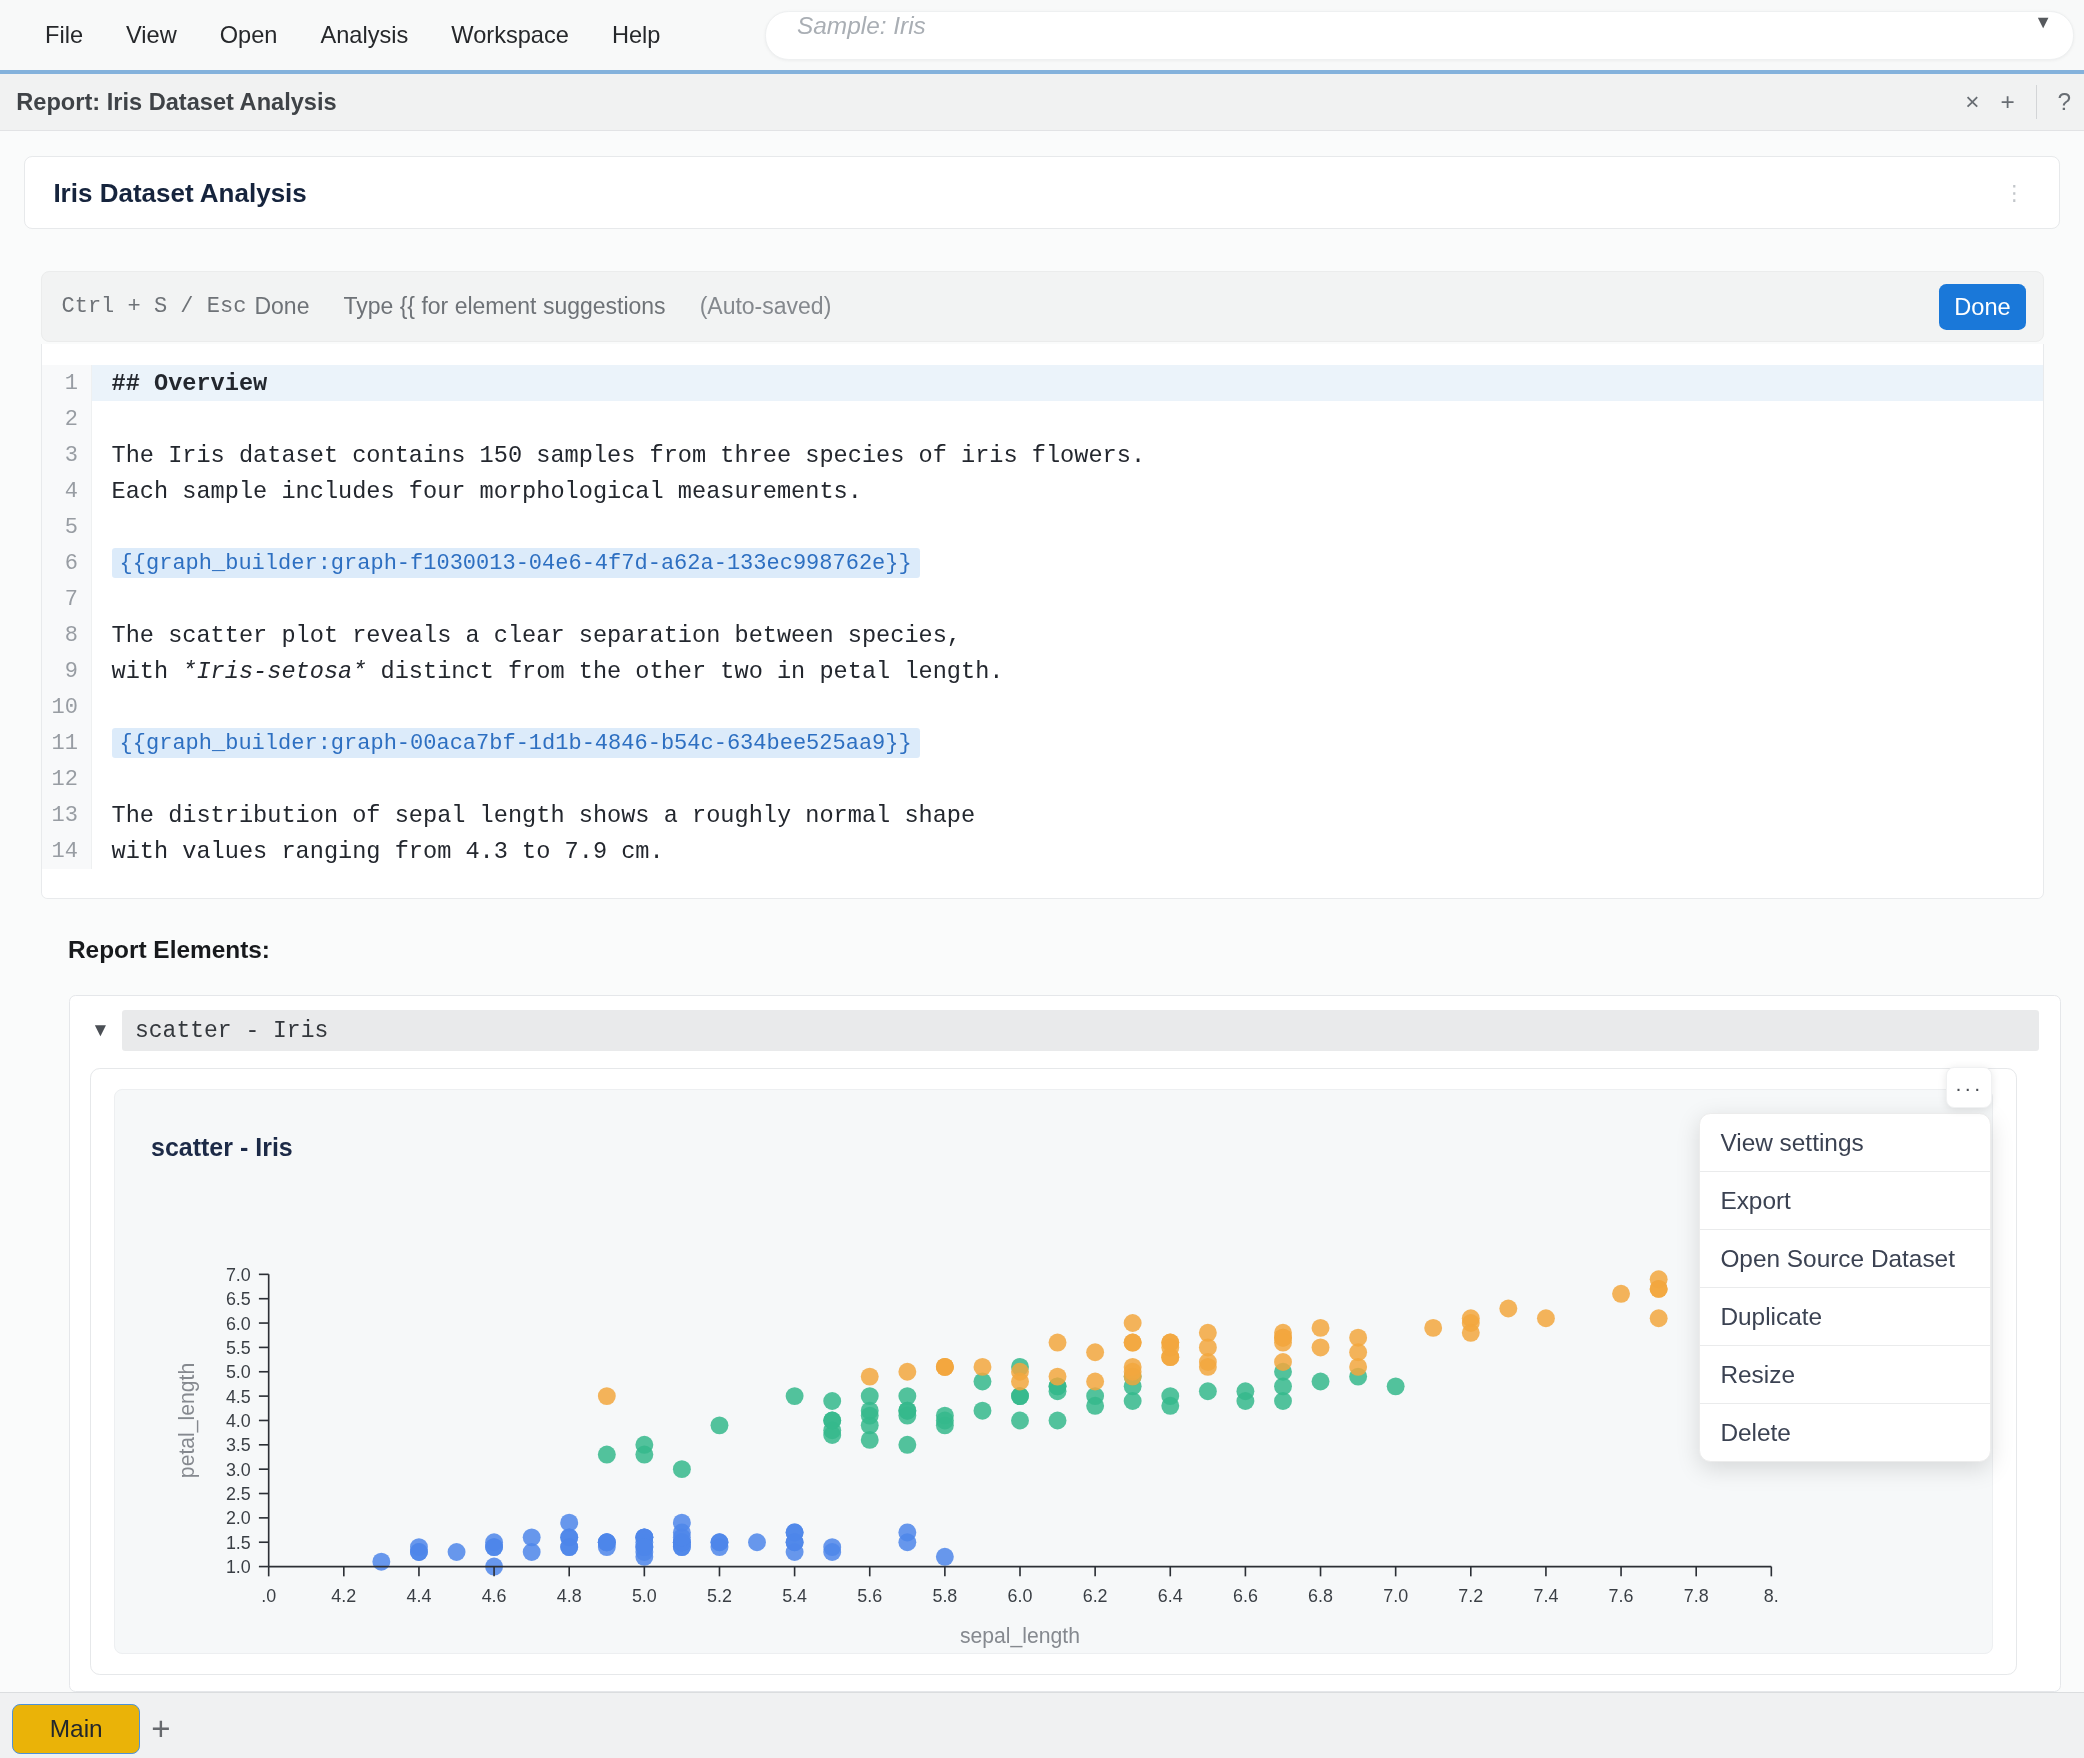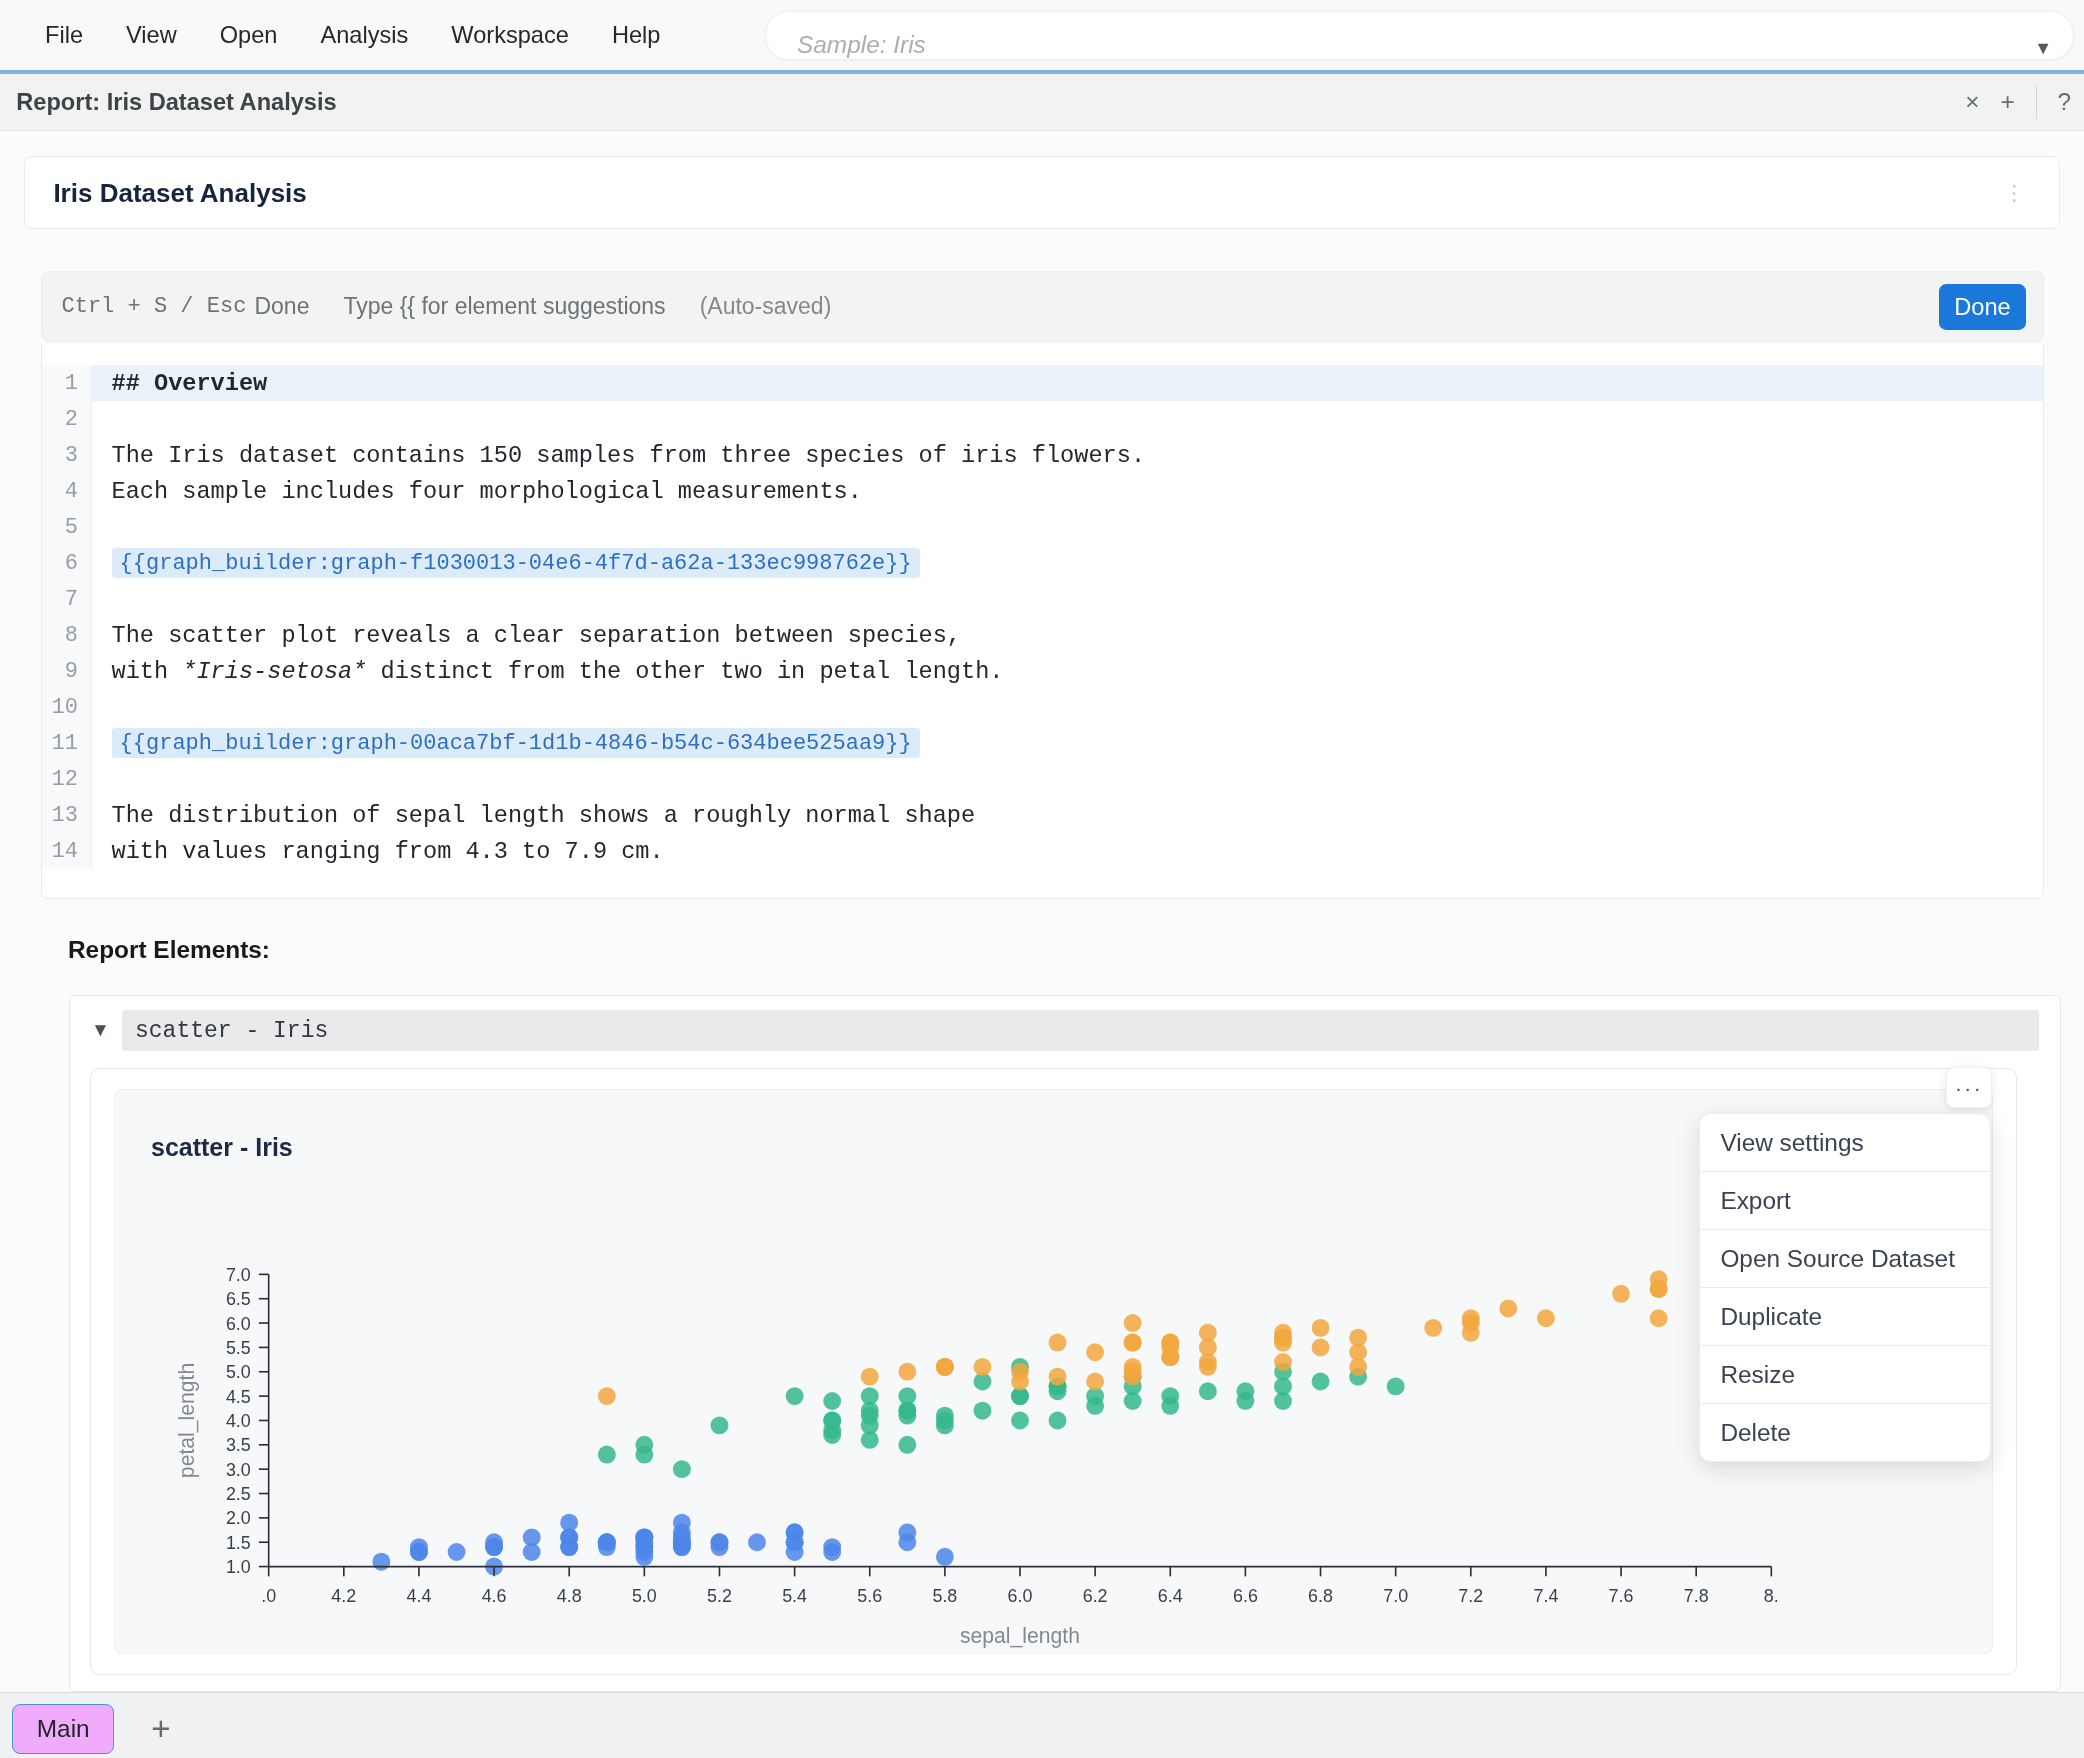--- a/index.html
+++ b/index.html
@@ -12,7 +12,7 @@
   .menu-item{font-size:23.6px;color:#26282b;cursor:default;text-align:center;}
   #dataset-select{position:absolute;left:765px;top:11.4px;width:1307px;height:47px;background:#ffffff;
     border:0.8px solid #eef0f1;border-radius:23.6px;box-shadow:0 0.8px 3.3px rgba(0,0,0,.05);
-    display:flex;align-items:flex-end;gap:24px;}
+    display:flex;align-items:flex-start;gap:24px;}
   #dataset-placeholder{font-style:italic;color:#a9aeb4;font-size:24.4px;padding-left:31px;flex:1;}
   #dataset-caret{color:#56595d;font-size:18px;padding-right:21px;}
   #accent-line{position:absolute;left:0;top:70px;width:2084px;height:4.1px;background:#84b2dc;}

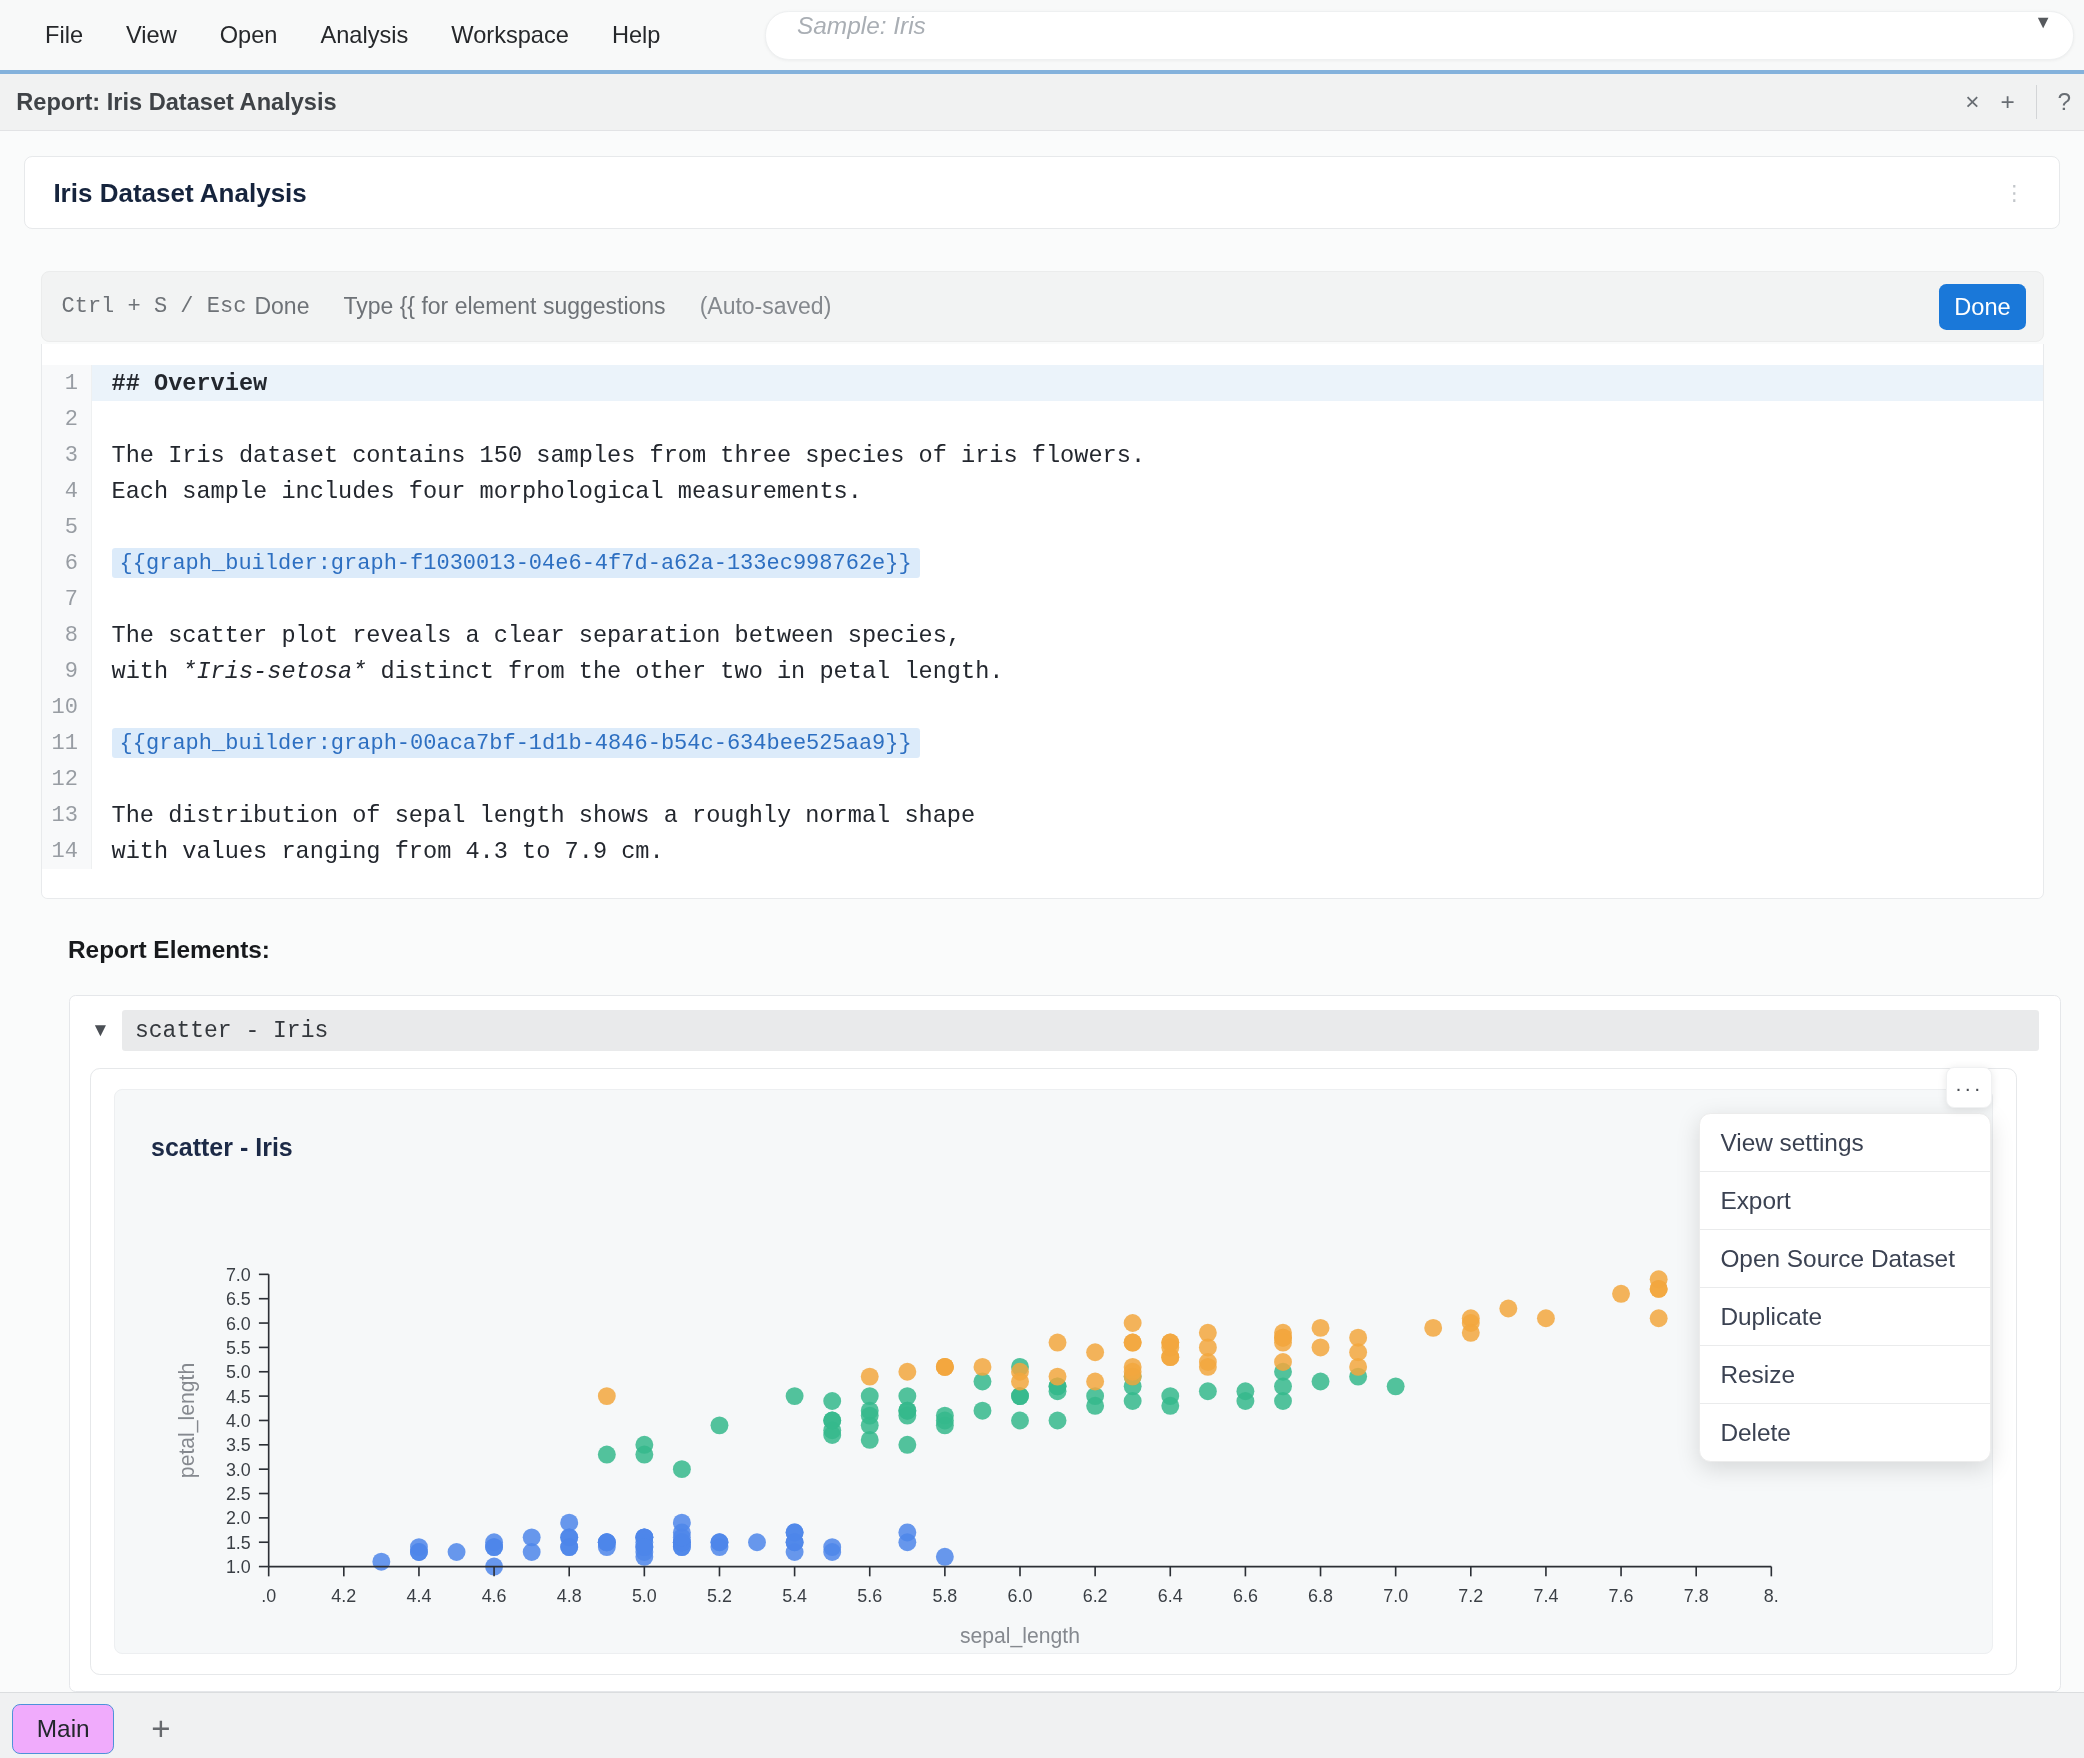--- a/index.html
+++ b/index.html
@@ -95,7 +95,7 @@
   
   #bottombar{position:absolute;left:0;top:1692px;width:2084px;height:67px;background:#f0f1f2;
     border-top:0.8px solid #dbdddf;box-sizing:border-box;}
-  .sheet-tab{position:absolute;left:12.2px;top:10.6px;width:102px;height:50px;background:#f0abfc;
+  .sheet-tab{position:absolute;left:12.2px;top:10.6px;width:128px;height:50px;background:#eab308;
     border:1.6px solid #4d92d9;border-radius:8.1px;box-sizing:border-box;display:flex;align-items:center;
     justify-content:center;font-size:24.4px;color:#23272c;cursor:pointer;}
   #add-sheet{position:absolute;left:140px;top:10.6px;width:42px;height:50px;display:flex;align-items:center;

